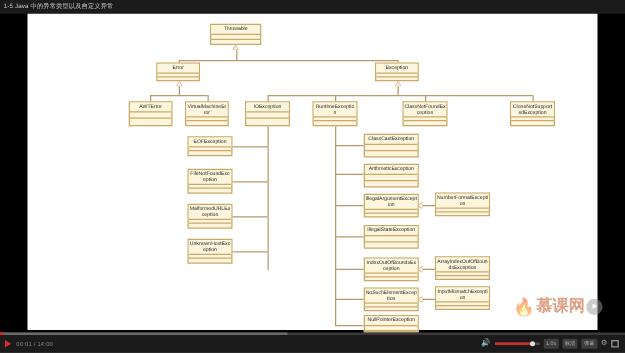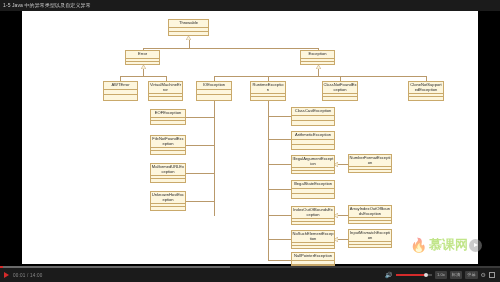--- a/index.html
+++ b/index.html
@@ -62,7 +62,7 @@
     opacity:.5;
   }
   #watermark .wm-flame { color:#e03b2f; font-size:14px; line-height:14px; }
-  #watermark .wm-text { color:#84cc16; font-size:13px; font-weight:bold; letter-spacing:0px; }
+  #watermark .wm-text { color:#c2410c; font-size:13px; font-weight:bold; letter-spacing:0px; }
   #watermark .wm-play {
     width:13px;height:13px;border-radius:50%;background:#9a9a9a;
     display:flex;align-items:center;justify-content:center;

